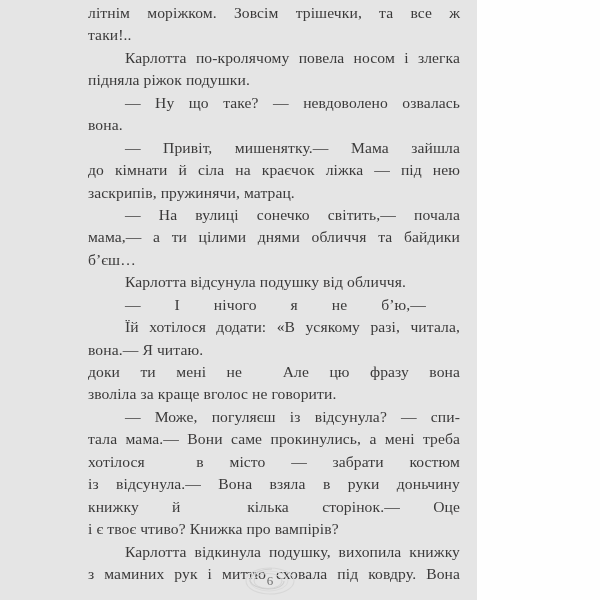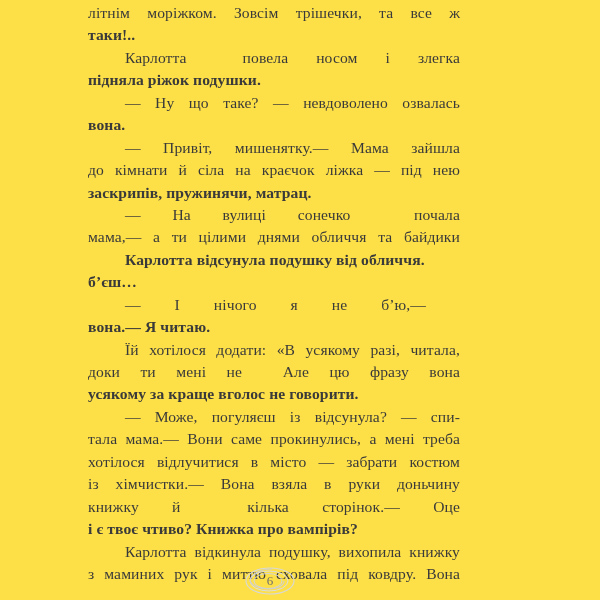--- a/index.html
+++ b/index.html
@@ -18,9 +18,9 @@
   #page {
     position: absolute;
     left: 0; top: 0;
-    width: 600px;
+    width: 477px;
     height: 600px;
-    background: #fde047;
+    background: #e5e5e5;
   }
 
   #text-block {

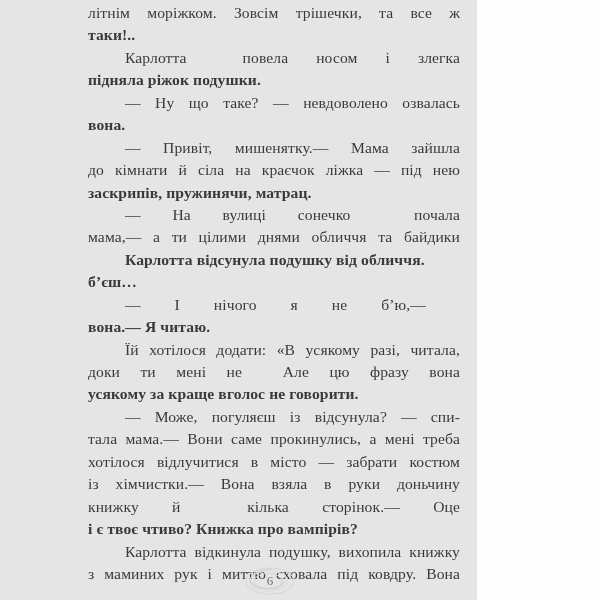--- a/index.html
+++ b/index.html
@@ -48,7 +48,7 @@
   .line.j > span.w { white-space: pre; }
   .line.j > span.sp { flex: 1 1 auto; }
 
-  .line.last { display: block; font-weight: bold; }
+  .line.last { display: block; }
 
   .indent { display: inline-block; width: 37px; }
 

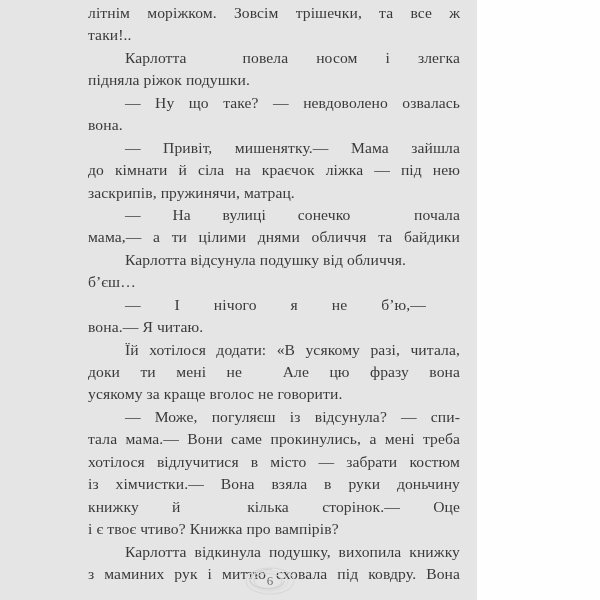--- a/index.html
+++ b/index.html
@@ -103,6 +103,7 @@
         <span class="indent"></span>
         <span class="w">Карлотта</span>
         <span class="sp"></span>
+        <span class="w">по-кролячому</span>
         <span class="sp"></span>
         <span class="w">повела</span>
         <span class="sp"></span>

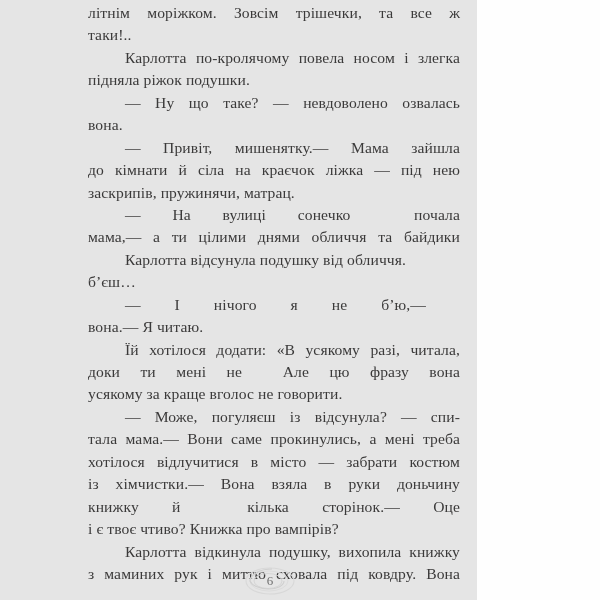--- a/index.html
+++ b/index.html
@@ -175,6 +175,7 @@
         <span class="sp"></span>
         <span class="w">сонечко</span>
         <span class="sp"></span>
+        <span class="w">світить,—</span>
         <span class="sp"></span>
         <span class="w">почала</span>
       </div>

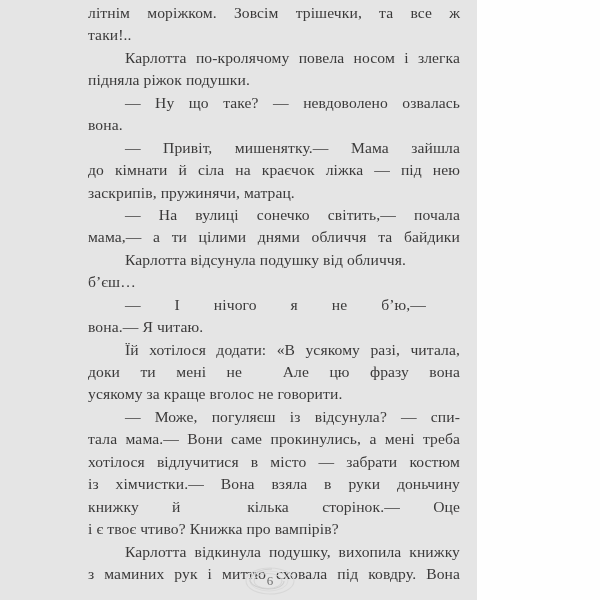--- a/index.html
+++ b/index.html
@@ -196,8 +196,8 @@
         <span class="sp"></span>
         <span class="w">байдики</span>
       </div>
+      <div class="line last"><span>б’єш…</span></div>
       <div class="line last"><span class="indent"></span><span>Карлотта відсунула подушку від обличчя.</span></div>
-      <div class="line last"><span>б’єш…</span></div>
       <div class="line j">
         <span class="indent"></span>
         <span class="w dash">—</span>

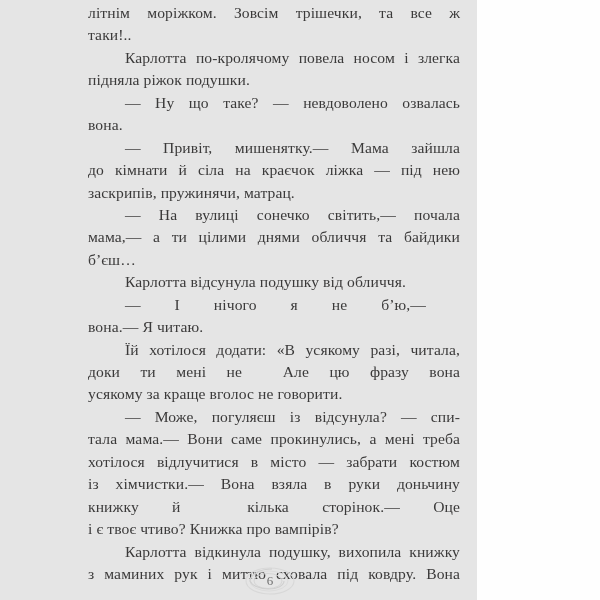--- a/index.html
+++ b/index.html
@@ -213,23 +213,23 @@
         <span class="w">б’ю,—</span>
         <span class="sp"></span>
       </div>
+      <div class="line j">
+        <span class="indent"></span>
+        <span class="w">Їй</span>
+        <span class="sp"></span>
+        <span class="w">хотілося</span>
+        <span class="sp"></span>
+        <span class="w">додати:</span>
+        <span class="sp"></span>
+        <span class="w">«В</span>
+        <span class="sp"></span>
+        <span class="w">усякому</span>
+        <span class="sp"></span>
+        <span class="w">разі,</span>
+        <span class="sp"></span>
+        <span class="w">читала,</span>
+      </div>
       <div class="line last"><span>вона.— Я читаю.</span></div>
-      <div class="line j">
-        <span class="indent"></span>
-        <span class="w">Їй</span>
-        <span class="sp"></span>
-        <span class="w">хотілося</span>
-        <span class="sp"></span>
-        <span class="w">додати:</span>
-        <span class="sp"></span>
-        <span class="w">«В</span>
-        <span class="sp"></span>
-        <span class="w">усякому</span>
-        <span class="sp"></span>
-        <span class="w">разі,</span>
-        <span class="sp"></span>
-        <span class="w">читала,</span>
-      </div>
       <div class="line j">
         <span class="w">доки</span>
         <span class="sp"></span>

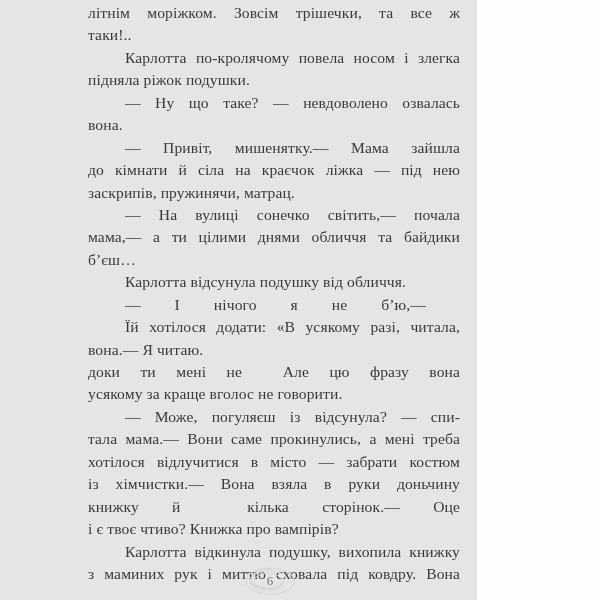--- a/index.html
+++ b/index.html
@@ -248,7 +248,7 @@
         <span class="sp"></span>
         <span class="w">вона</span>
       </div>
-      <div class="line last"><span>усякому за краще вголос не говорити.</span></div>
+      <div class="line last"><span>зволіла за краще вголос не говорити.</span></div>
       <div class="line j">
         <span class="indent"></span>
         <span class="w dash">—</span>

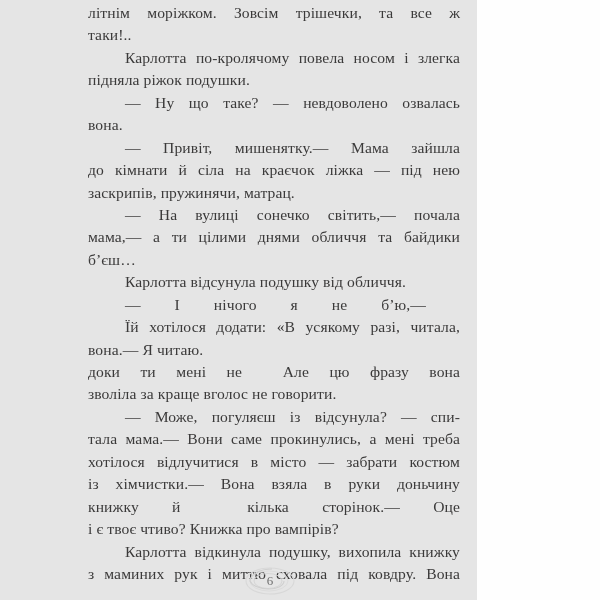--- a/index.html
+++ b/index.html
@@ -285,7 +285,6 @@
       <div class="line j">
         <span class="w">хотілося</span>
         <span class="sp"></span>
-        <span class="w">відлучитися</span>
         <span class="sp"></span>
         <span class="w">в</span>
         <span class="sp"></span>

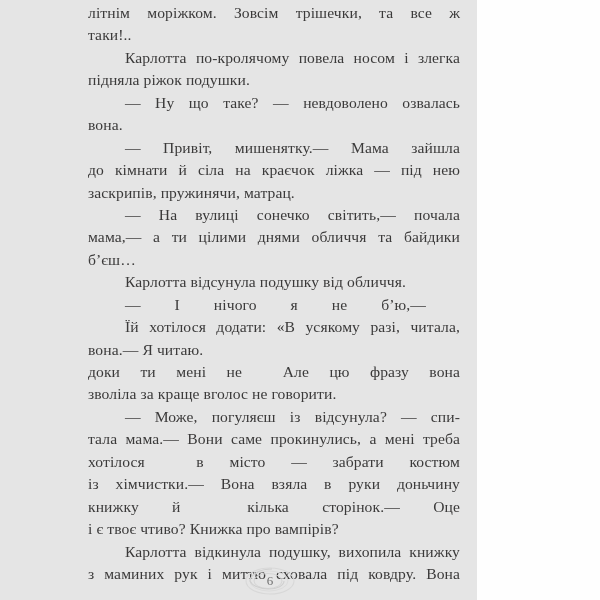--- a/index.html
+++ b/index.html
@@ -299,7 +299,7 @@
       <div class="line j">
         <span class="w">із</span>
         <span class="sp"></span>
-        <span class="w">хімчистки.—</span>
+        <span class="w">відсунула.—</span>
         <span class="sp"></span>
         <span class="w">Вона</span>
         <span class="sp"></span>

